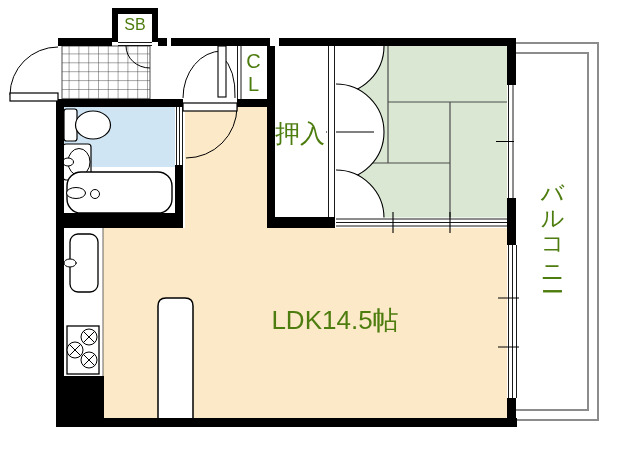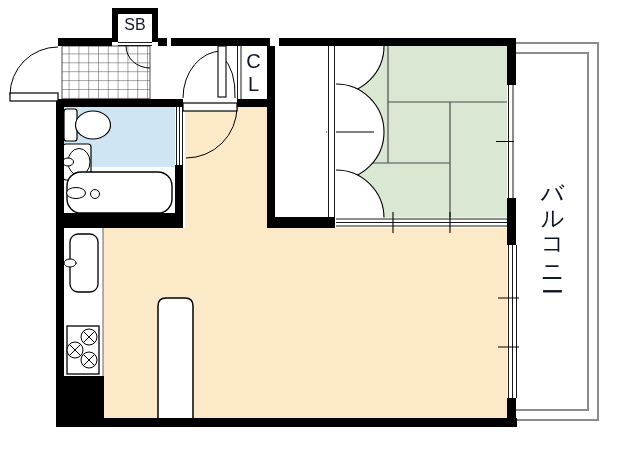--- a/index.html
+++ b/index.html
@@ -8,7 +8,7 @@
     font-family:"Liberation Sans","DejaVu Sans",sans-serif;overflow:hidden;
   }
   .plan svg{position:absolute;left:0;top:0;}
-  .lbl{position:absolute;color:#0f172a;text-align:center;white-space:nowrap;}
+  .lbl{position:absolute;color:#4d7c0f;text-align:center;white-space:nowrap;}
   .lbl-sb{left:112px;top:16px;width:46px;font-size:16px;}
   .lbl-cl{left:240px;top:50px;width:27px;font-size:20px;line-height:23px;}
   .lbl-oshiire{left:268px;top:117px;width:64px;font-size:25px;}

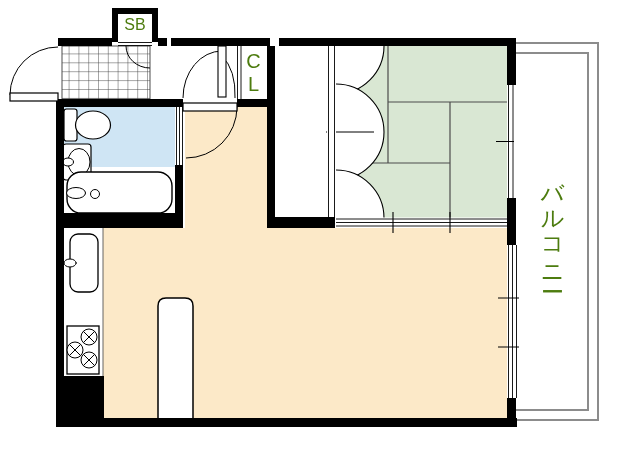--- a/index.html
+++ b/index.html
@@ -181,6 +181,7 @@
       <div>C</div>
       <div>L</div>
     </div>
+  <div class="lbl lbl-oshiire">押入</div>
   <div class="lbl lbl-balcony">バルコニー</div>
 </div>
 

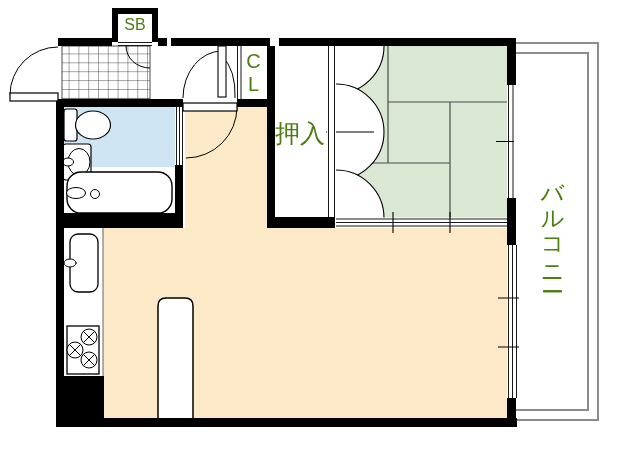--- a/index.html
+++ b/index.html
@@ -182,6 +182,7 @@
       <div>L</div>
     </div>
   <div class="lbl lbl-oshiire">押入</div>
+  <div class="lbl lbl-ldk">LDK14.5帖</div>
   <div class="lbl lbl-balcony">バルコニー</div>
 </div>
 

